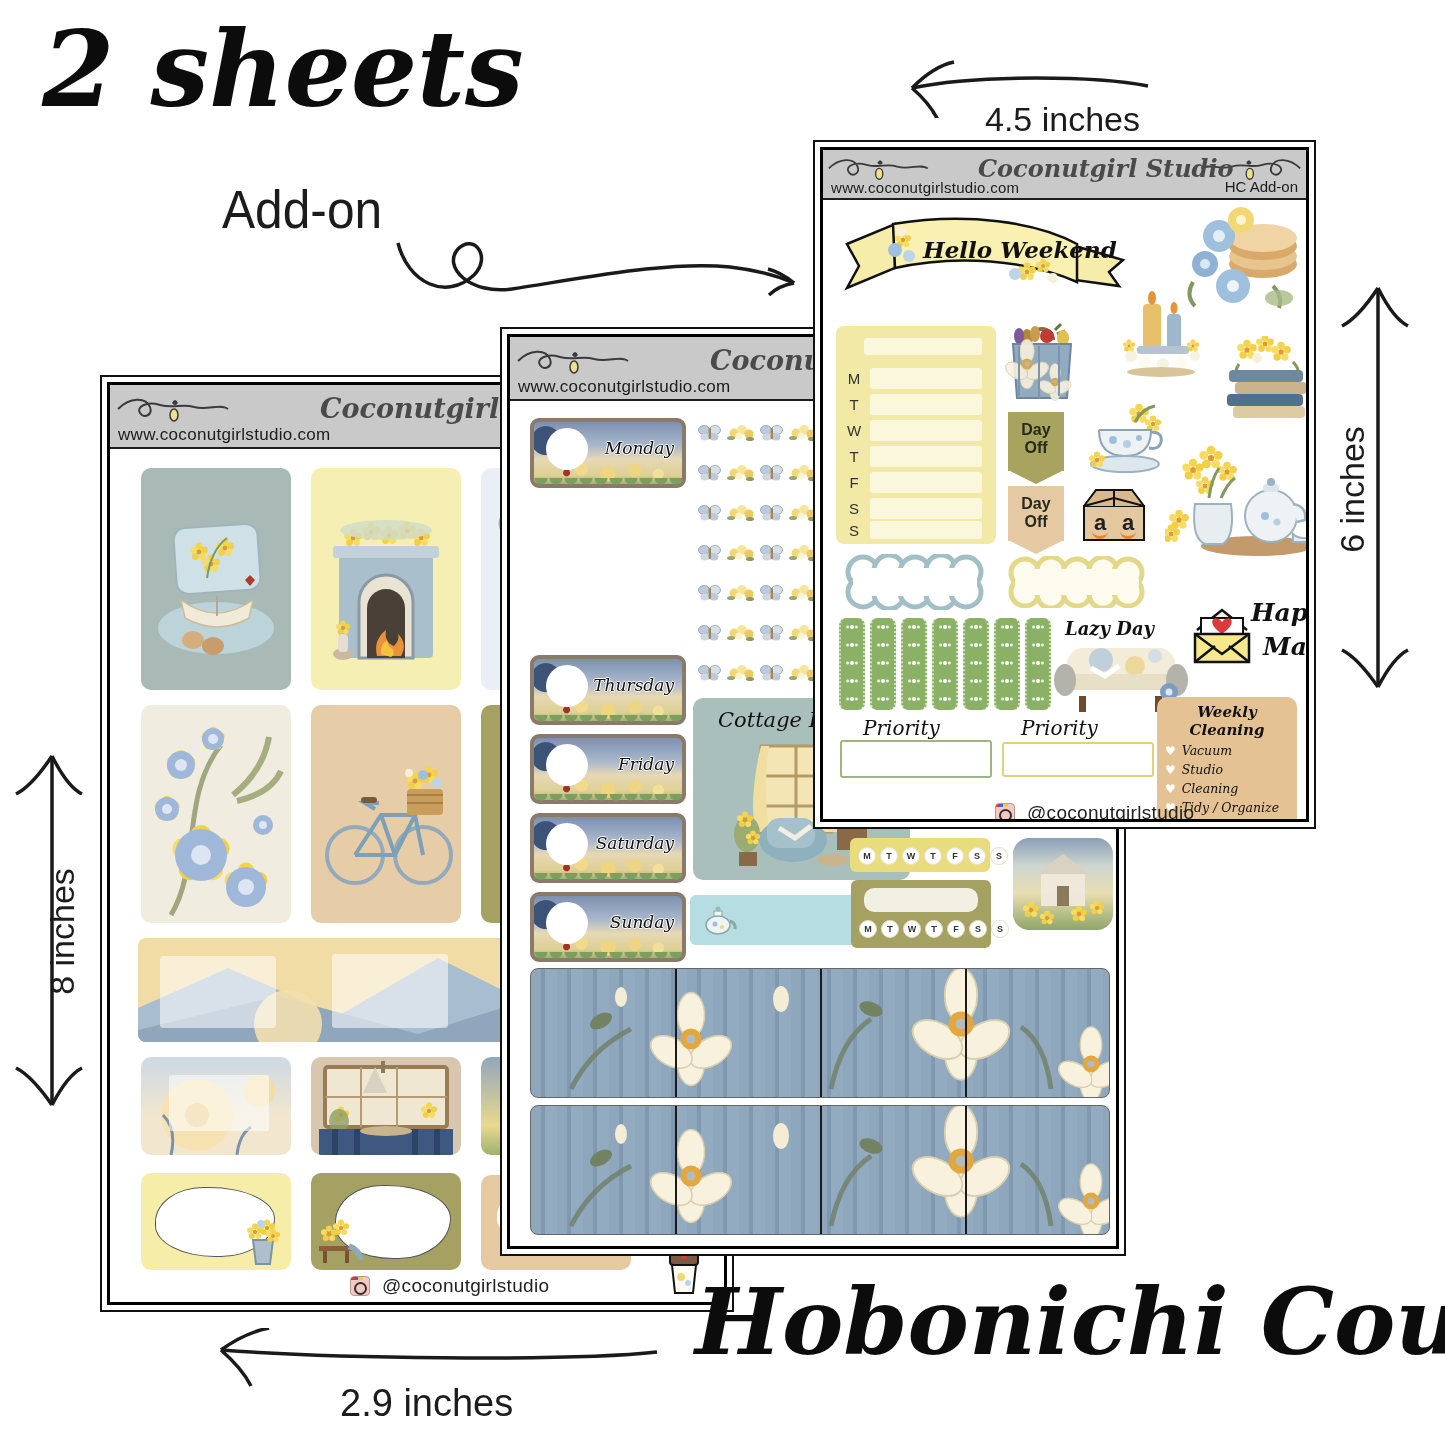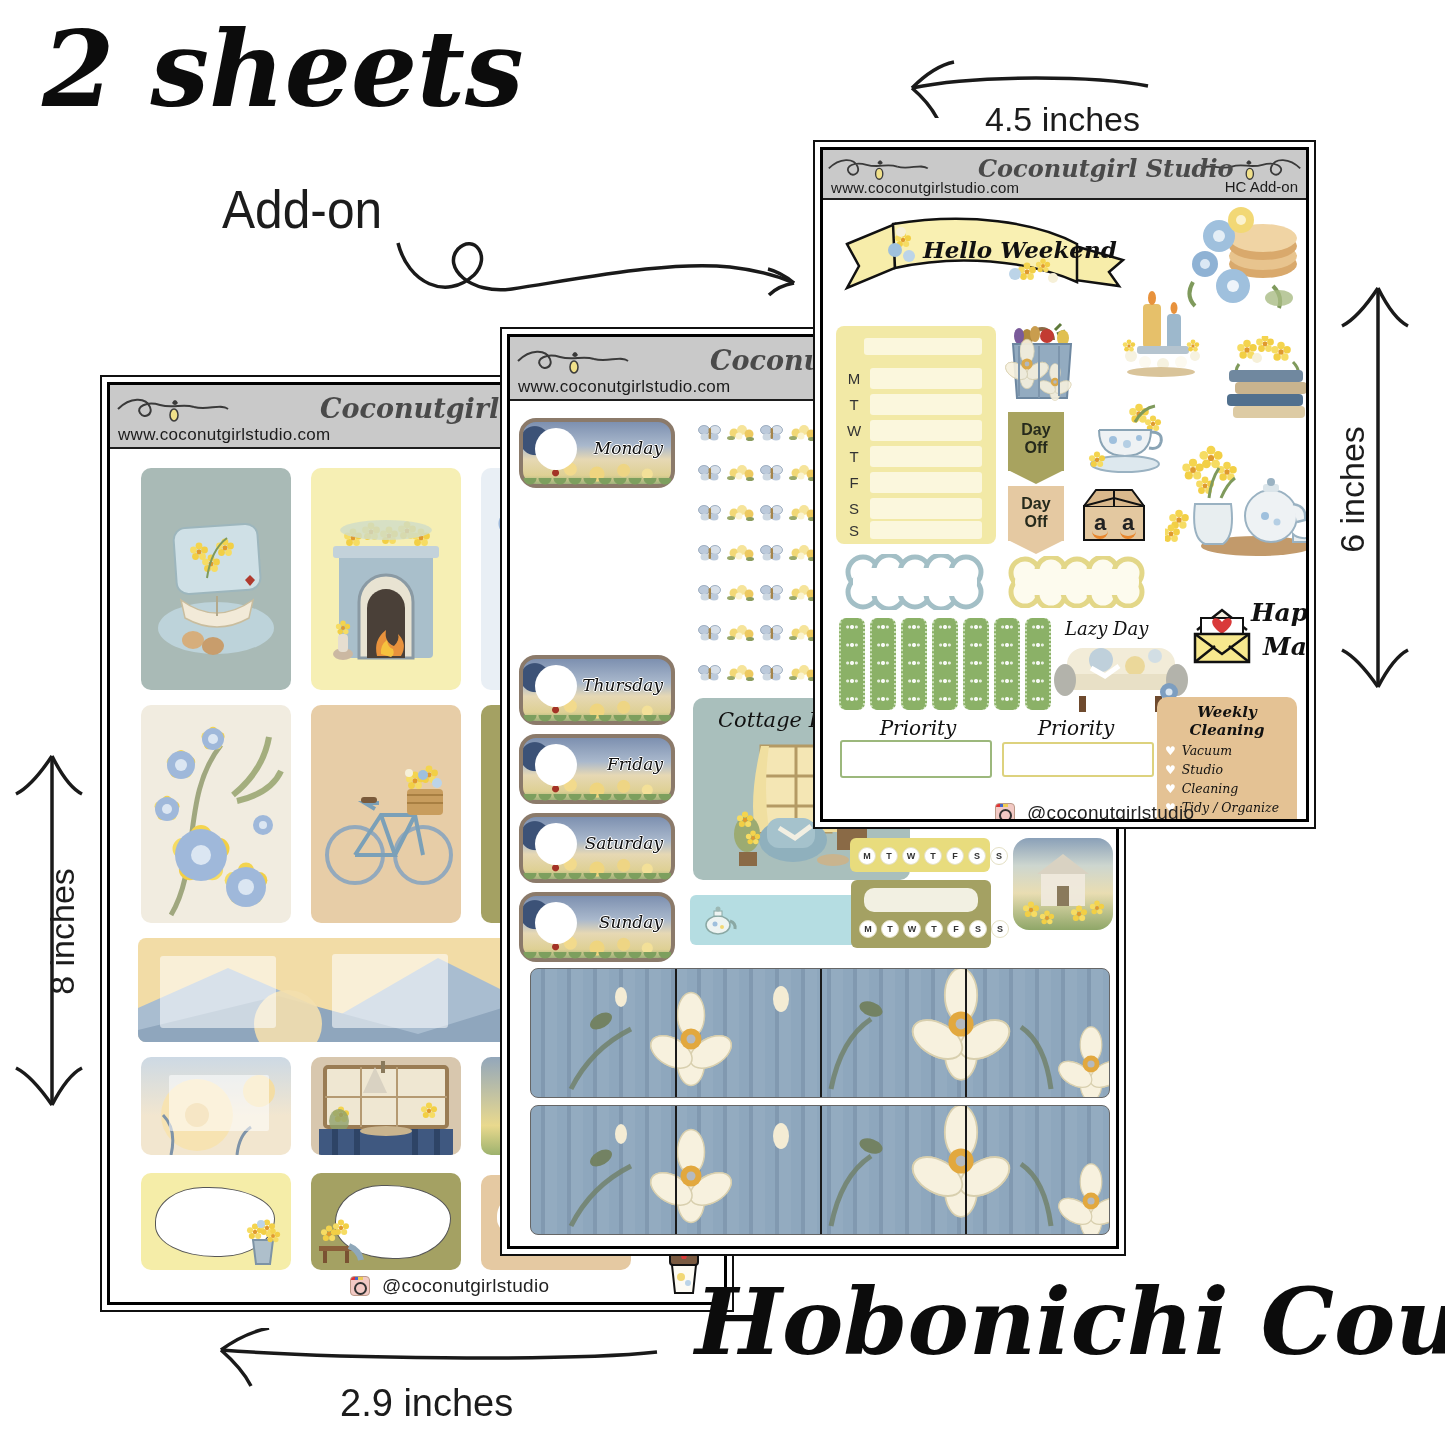--- a/index.html
+++ b/index.html
@@ -31,7 +31,7 @@
   .box{position:absolute;border-radius:10px}
 
   
-  .day{position:absolute;left:9px;width:148px;height:62px;border:4px solid #8b7a6a;border-radius:17px;
+  .day{position:absolute;left:20px;width:148px;height:62px;border:4px solid #8b7a6a;border-radius:9px;
     background:
       radial-gradient(circle at 22% 82%, #a33226 3px, transparent 4px),
       radial-gradient(circle at 32% 76%, #f2da8c 6px, transparent 7px),

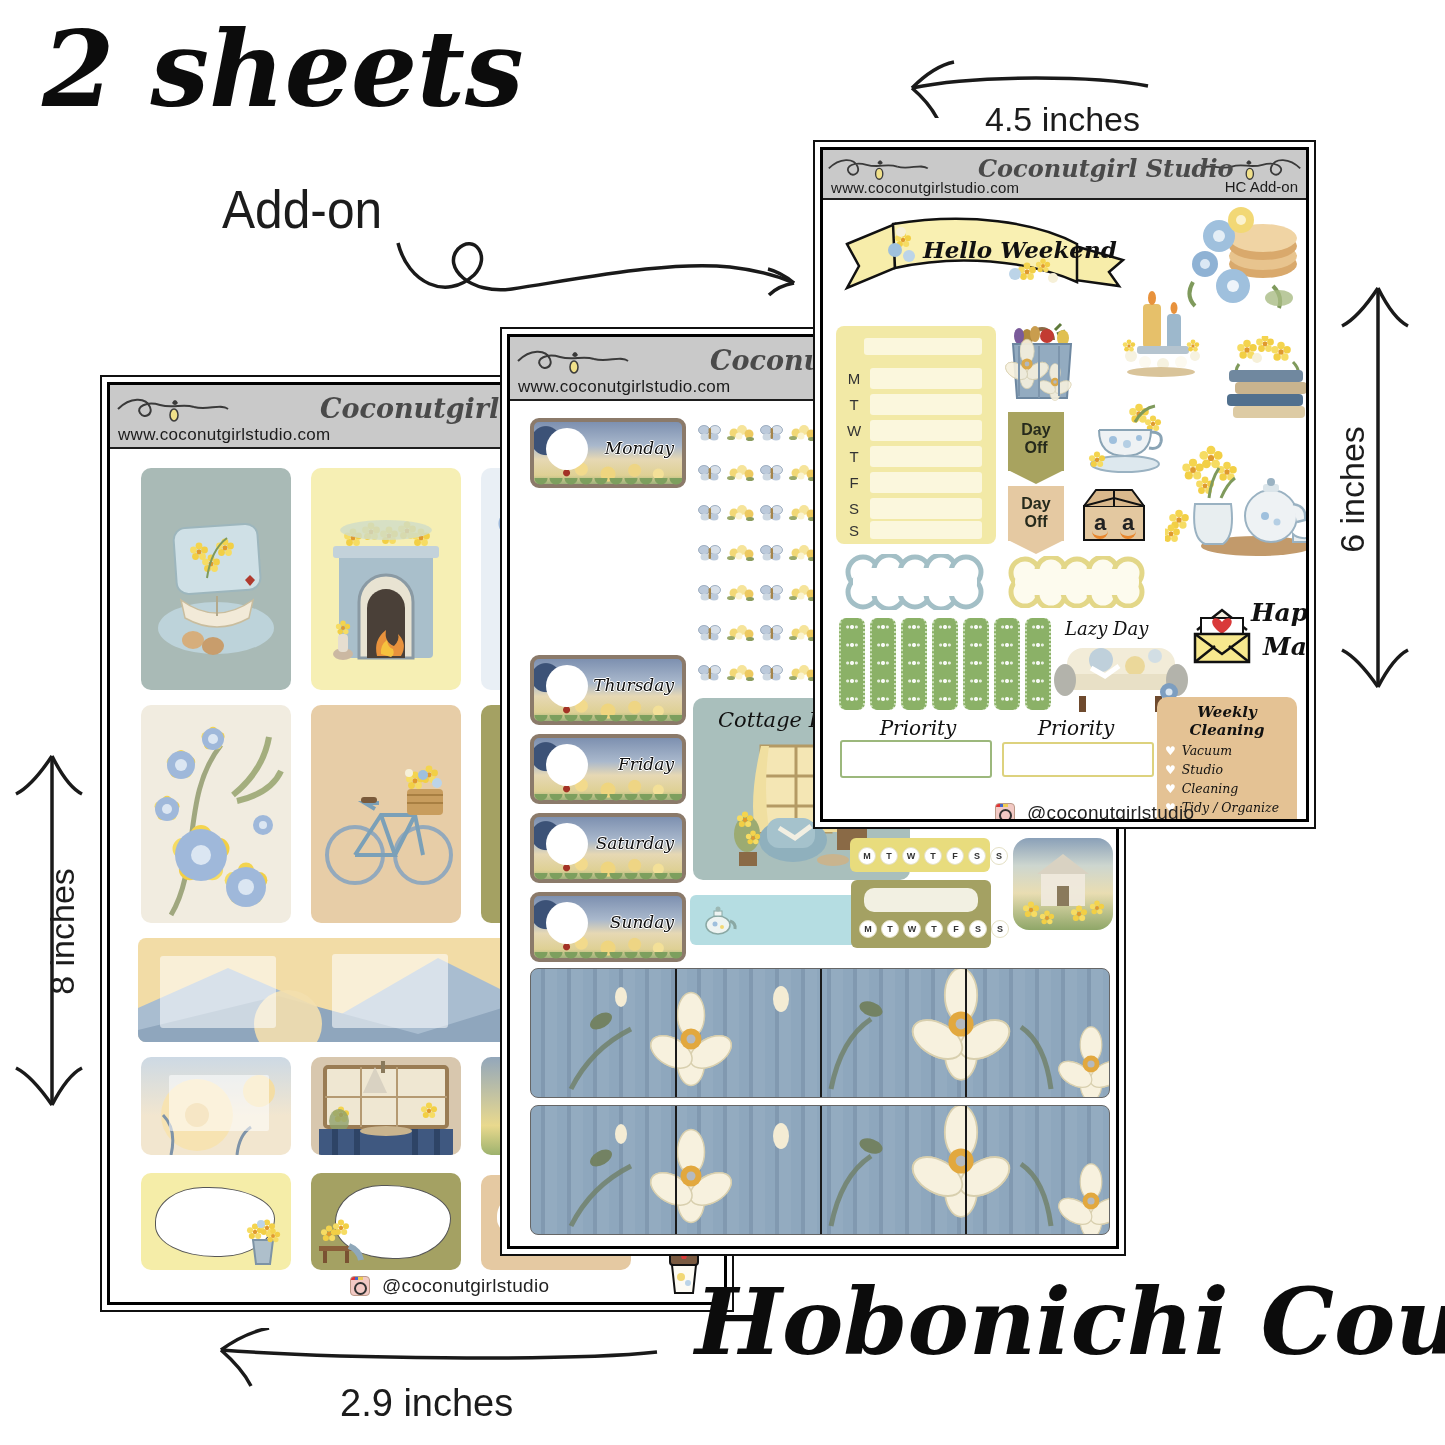--- a/index.html
+++ b/index.html
@@ -922,7 +922,7 @@
   <div class="lace" style="left:202px"></div>
 
   <div class="abs" style="left:228px;top:468px;width:140px;height:100px">
-    <div class="script" style="position:absolute;left:14px;top:0;font-size:18px;font-weight:normal;color:#111">Lazy Day</div>
+    <div class="script" style="position:absolute;left:14px;top:0;font-size:18px;font-weight:bold;color:#111">Lazy Day</div>
     <svg class="abs" style="left:0;top:22px" width="140" height="74" viewBox="0 0 140 74">
       <rect x="16" y="8" width="108" height="40" rx="16" fill="#f2ecd8"></rect>
       <circle cx="50" cy="20" r="12" fill="#a9c4dd" opacity=".7"></circle>

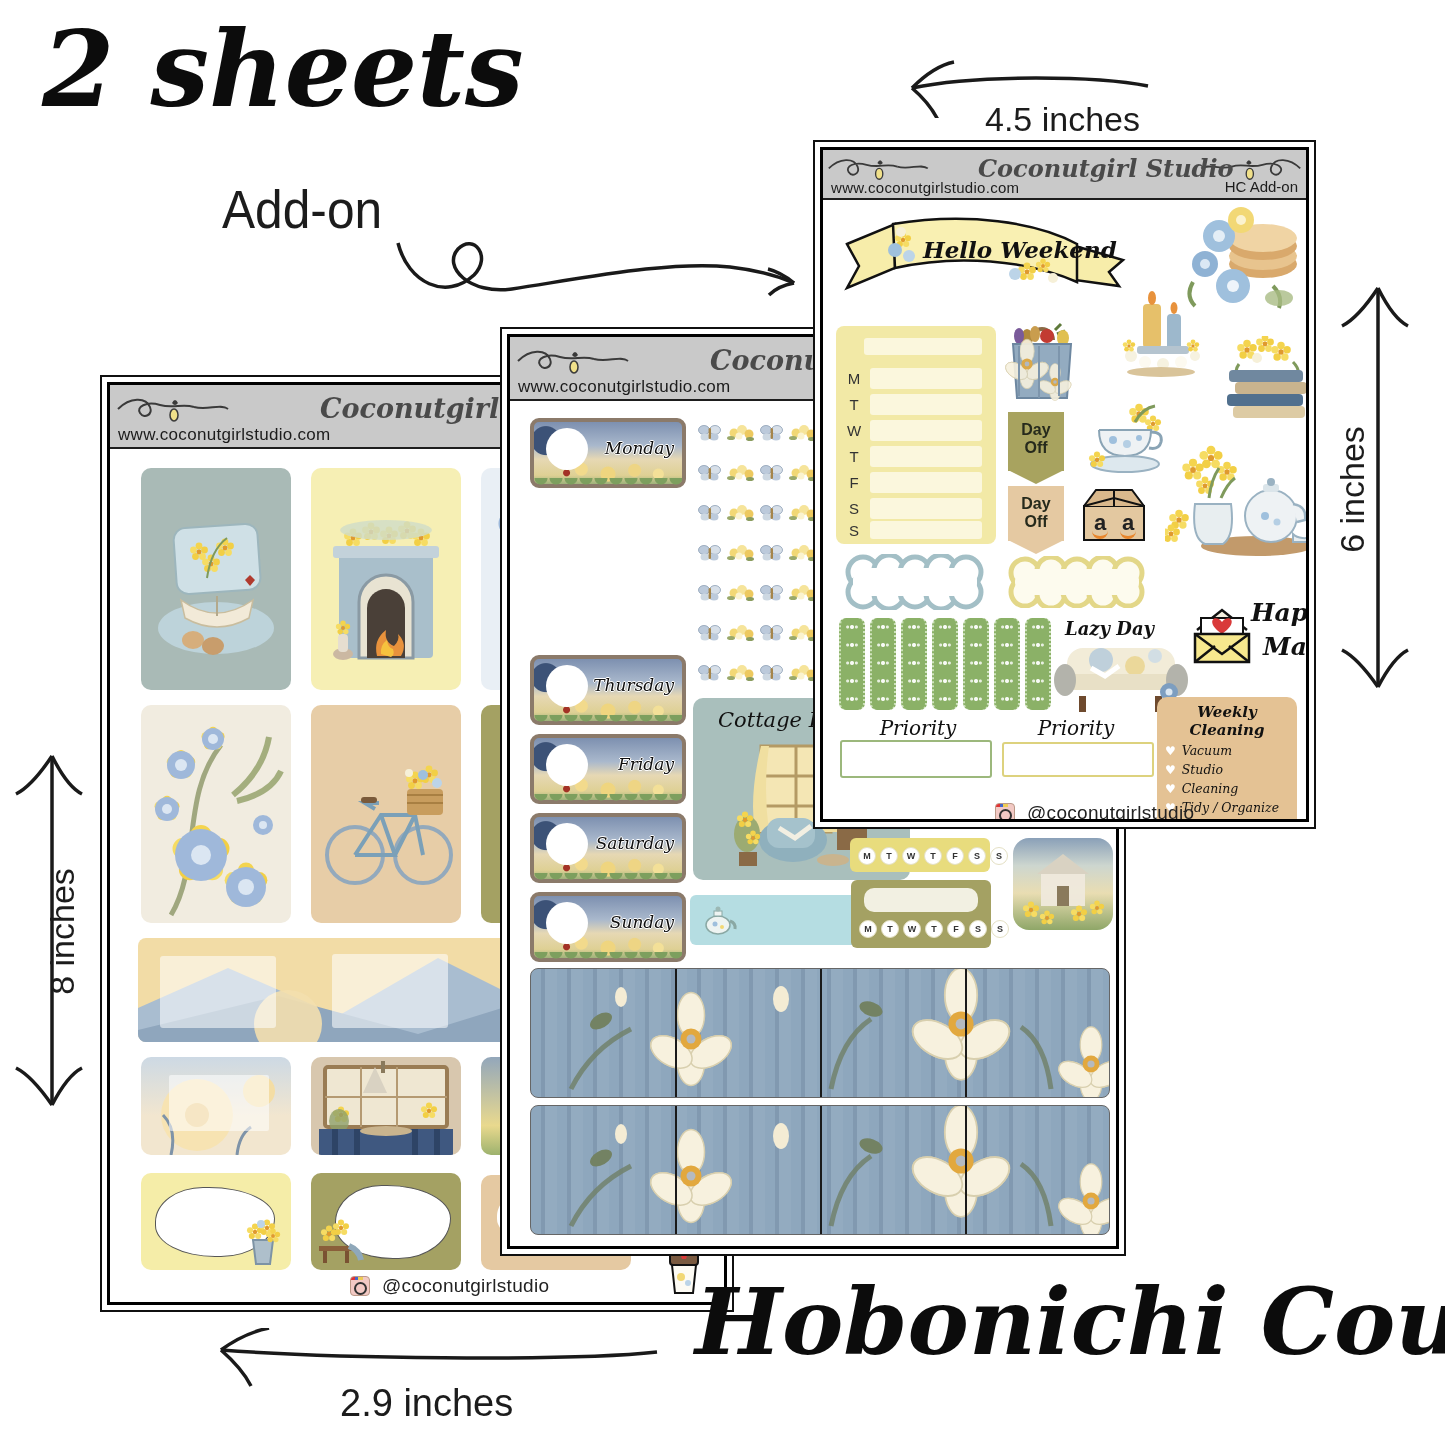--- a/index.html
+++ b/index.html
@@ -72,7 +72,7 @@
   .wc .it{display:flex;align-items:center;gap:6px;font-size:12.5px;height:19px}
   .wc .hb{color:#fff;font-size:12px;line-height:1}
 
-  .priority-lbl{position:absolute;font-size:20px;color:#111;text-align:center}
+  .priority-lbl{position:absolute;font-size:20px;color:#111;text-align:left}
   .priority-box{position:absolute;background:#fff;border-radius:3px}
 
   

